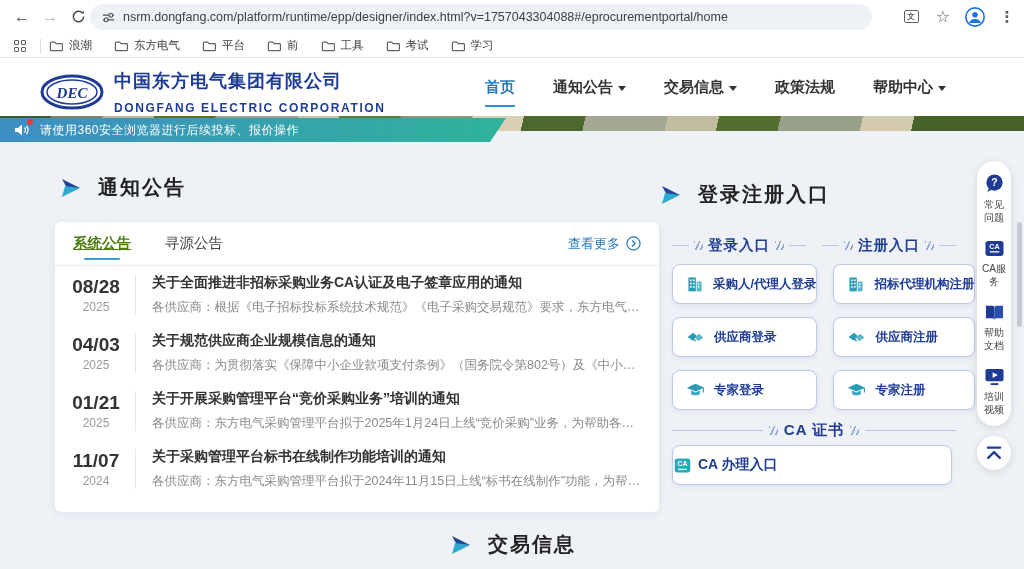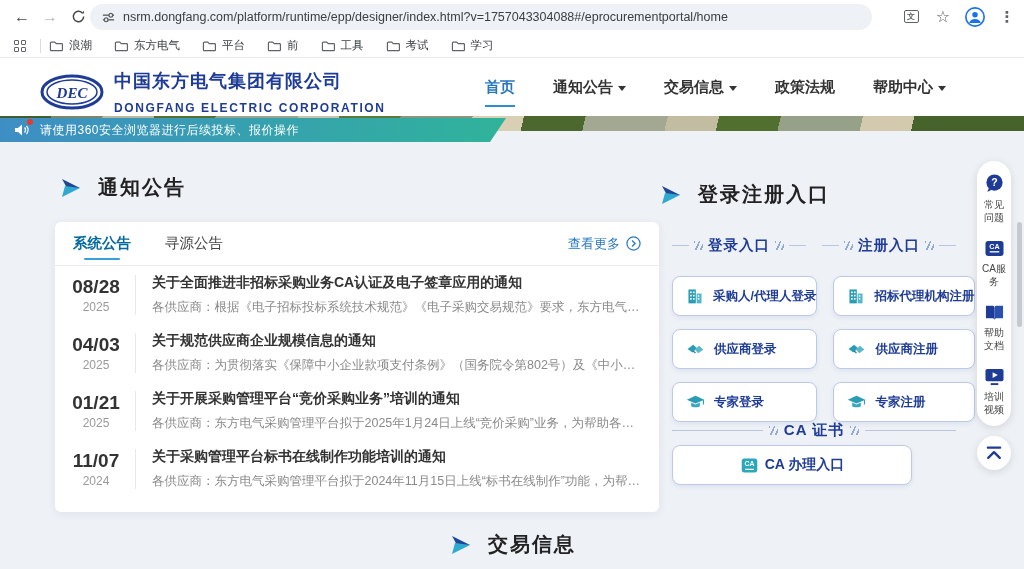--- a/index.html
+++ b/index.html
@@ -57,7 +57,7 @@
   .card { position:absolute; left:55px; top:222px; width:604px; height:290px; background:#fff; border-radius:6px; box-shadow:0 2px 10px rgba(30,60,100,.07); z-index:12; }
   .tabs-row { height:44px; display:flex; align-items:center; padding:0 18px; border-bottom:1px solid #ececec; }
   .tab { position:relative; font-size:14.5px; color:#444; margin-right:34px; cursor:pointer; height:44px; display:flex; align-items:center; }
-  .tab.active { font-weight:bold; color:#0369a1; }
+  .tab.active { font-weight:bold; color:#4d7c0f;text-decoration:underline; }
   .tab.active::after { content:""; position:absolute; left:50%; transform:translateX(-50%); bottom:6px; width:36px; height:2px; background:#3a9fd8; border-radius:1px; }
   .view-more { margin-left:auto; display:flex; align-items:center; gap:6px; color:#2878be; font-size:13px; cursor:pointer; }
   .notice-item { display:flex; align-items:center; height:58px; padding:0 16px 0 10px; }

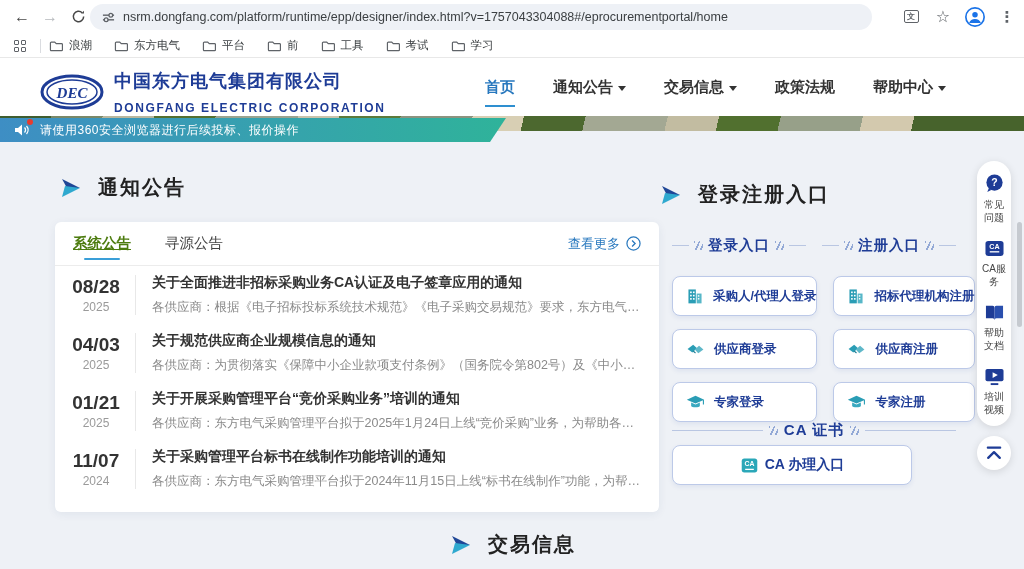--- a/index.html
+++ b/index.html
@@ -75,7 +75,7 @@
   .sub-h .lbl { font-size:14.5px; font-weight:bold; color:#1e3c96; letter-spacing:1px; }
   .hline { flex:1; height:1px; background:#b9c6e2; }
   .slashes { width:9px; height:9px; background:repeating-linear-gradient(115deg,#93a9d6 0 1.5px,transparent 1.5px 4.5px); }
-  .btn-grid { position:absolute; left:672px; top:276px; width:284px; display:grid; grid-template-columns:1fr 1fr; gap:13px 16px; z-index:12; }
+  .btn-grid { position:absolute; left:672px; top:264px; width:284px; display:grid; grid-template-columns:1fr 1fr; gap:13px 16px; z-index:12; }
   .entry-btn { height:40px; background:#fff; border:1px solid #bcc9e8; border-radius:8px; box-shadow:0 2px 5px rgba(30,60,150,.08); display:flex; align-items:center; gap:9px; padding-left:13px; cursor:pointer; }
   .entry-btn .e-lbl { font-size:12.5px; color:#1e3c96; font-weight:bold; white-space:nowrap; }
   .ca-divider { position:absolute; left:672px; top:421px; width:284px; display:flex; align-items:center; gap:6px; z-index:12; }

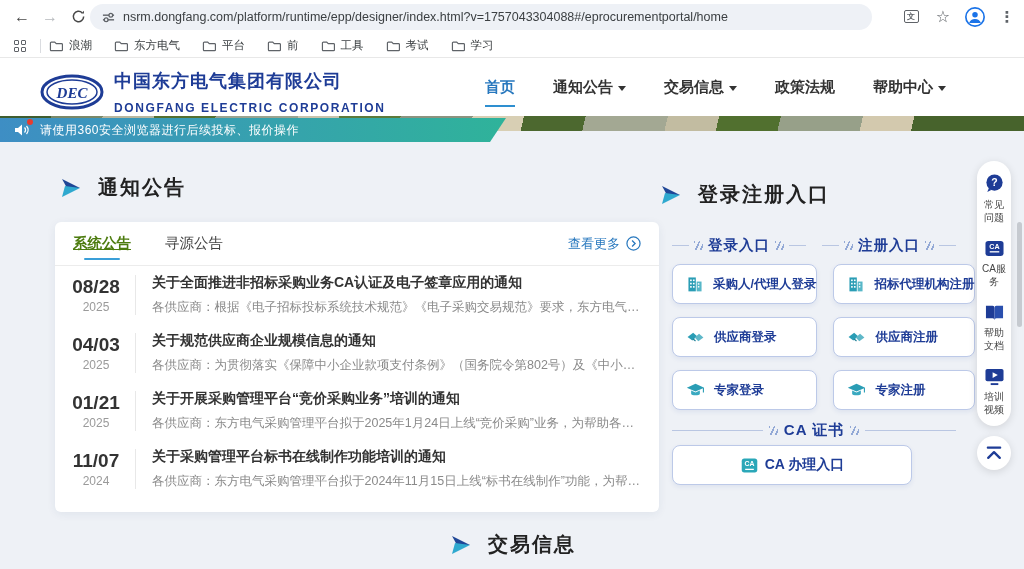--- a/index.html
+++ b/index.html
@@ -80,7 +80,7 @@
   .entry-btn .e-lbl { font-size:12.5px; color:#1e3c96; font-weight:bold; white-space:nowrap; }
   .ca-divider { position:absolute; left:672px; top:421px; width:284px; display:flex; align-items:center; gap:6px; z-index:12; }
   .ca-divider .lbl { font-size:15px; font-weight:bold; color:#1e3c96; letter-spacing:1px; }
-  .ca-btn { position:absolute; left:672px; top:445px; width:240px; height:40px; background:#fff; border:1px solid #bcc9e8; border-radius:8px; box-shadow:0 2px 5px rgba(30,60,150,.08); display:flex; align-items:center; justify-content:center; gap:6px; cursor:pointer; z-index:12; }
+  .ca-btn { position:absolute; left:672px; top:445px; width:280px; height:40px; background:#fff; border:1px solid #bcc9e8; border-radius:8px; box-shadow:0 2px 5px rgba(30,60,150,.08); display:flex; align-items:center; gap:6px; cursor:pointer; z-index:12; }
   .ca-btn .e-lbl { font-size:14px; color:#1e3c96; font-weight:bold; }
 
   

